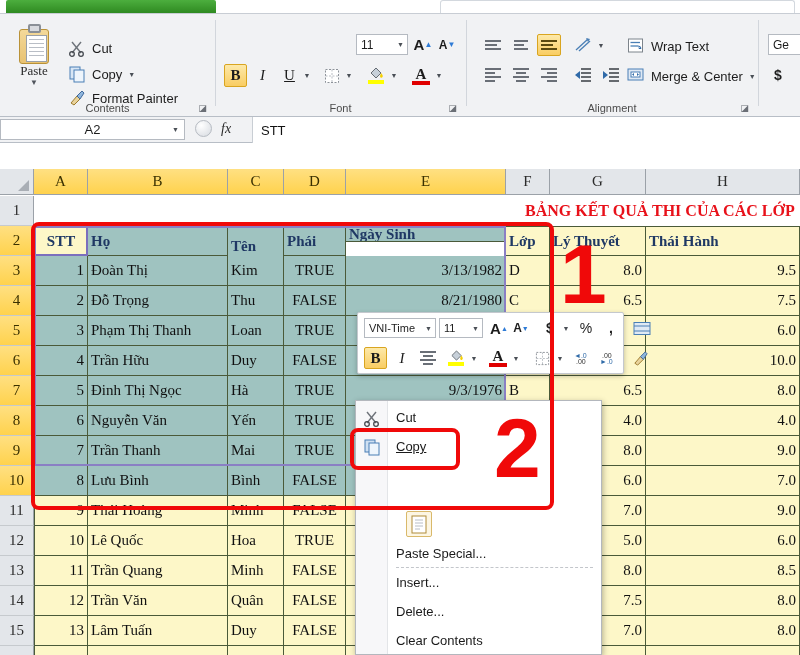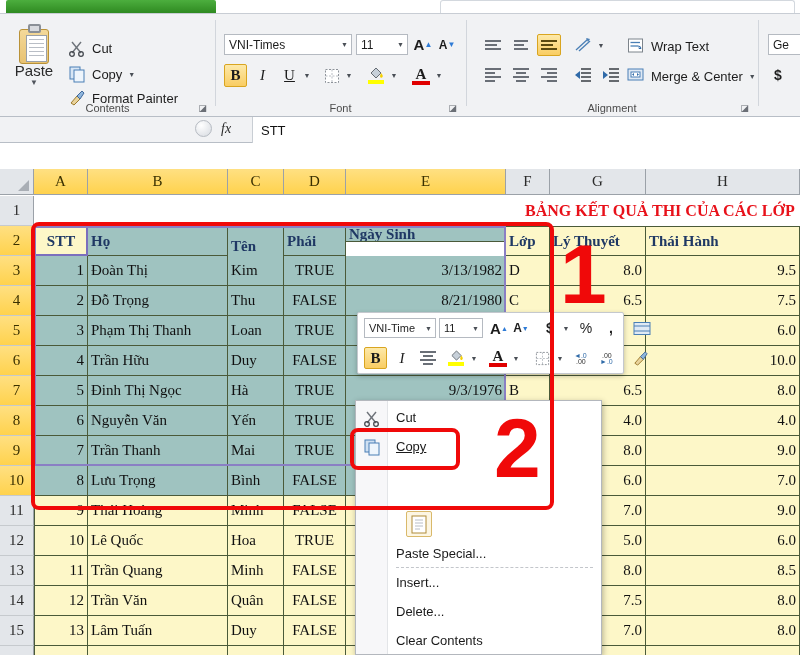--- a/index.html
+++ b/index.html
@@ -214,10 +214,6 @@
     <div class="grp-sep" style="left:215px;"></div>
 
     <div class="grp" style="left:216px;width:249px;">
-      <div class="fld" style="left:8px;top:20px;width:128px;">
-        <span class="cv">VNI-Times</span>
-        <span class="dd">▼</span>
-      </div>
       <div class="fld" style="left:140px;top:20px;width:52px;">
         <span class="cv">11</span>
         <span class="dd">▼</span>

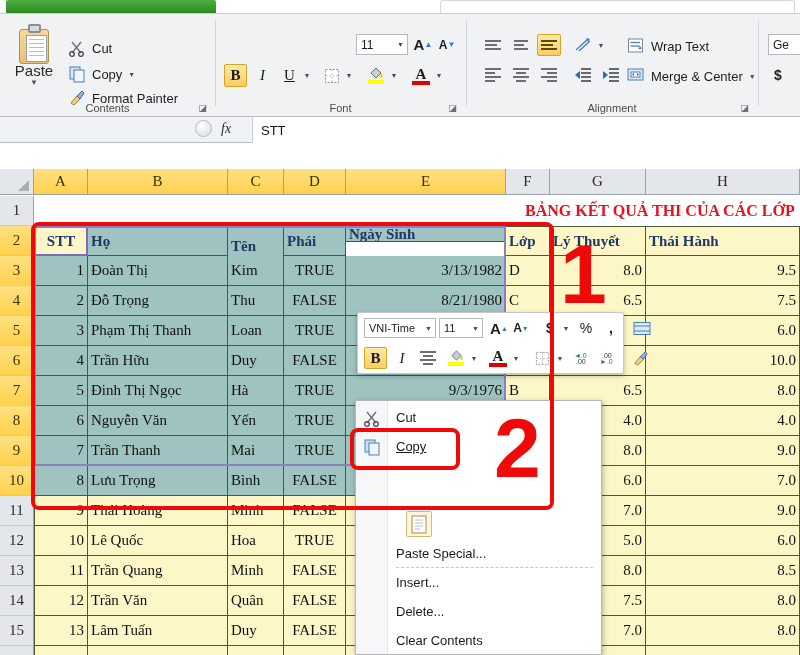--- a/index.html
+++ b/index.html
@@ -36,7 +36,7 @@
   .paste-ico .sheet i{display:block;height:1px;background:#b9bec6;margin:3px 2px;}
   .paste-ico .clip{position:absolute;left:11px;top:0px;width:13px;height:9px;
      border:2px solid #8a8f96;border-radius:2px;background:#d8dade;}
-  .paste-lbl { font-size:15px; color:#2b2b2b; line-height:14px; }
+  .paste-lbl { font-size:13px; color:#2b2b2b; line-height:14px;font-family:Liberation Serif, serif; }
   .paste-arrow { font-size:8px; color:#50555c; line-height:9px; }
 
   .cb-item { position:absolute; height:24px; font-size:13px; color:#1c1c1c;

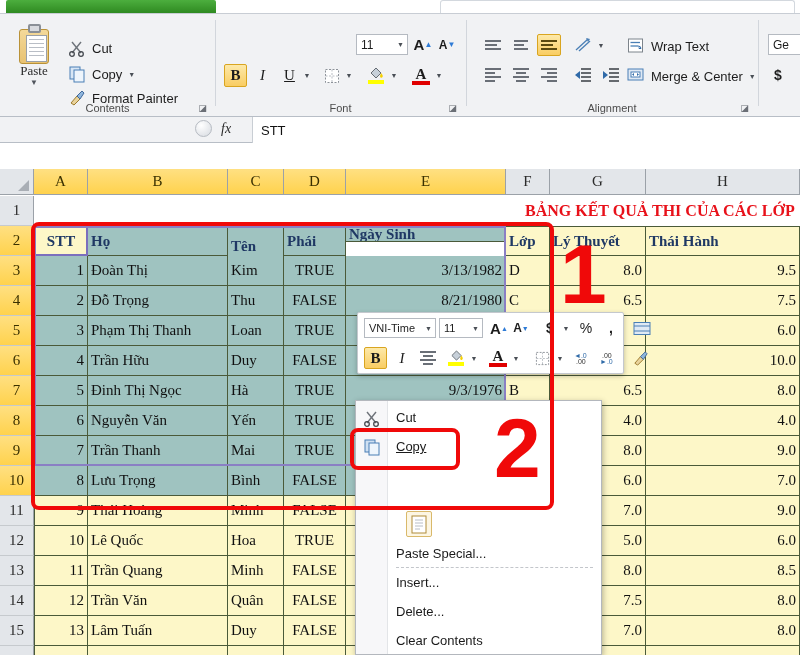--- a/index.html
+++ b/index.html
@@ -388,6 +388,10 @@
   </div>
 
   <div class="fbar">
+    <div class="namebox">
+      <span>A2</span>
+      <span class="ddn">▼</span>
+    </div>
     <div class="fx-grp">
       <span class="circbtn"></span>
       <span class="fx">fx</span>

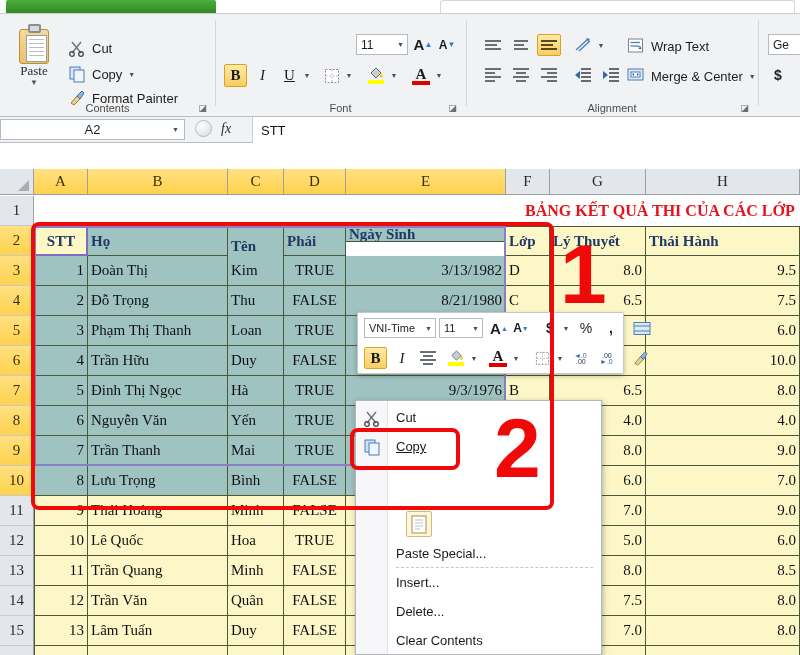--- a/index.html
+++ b/index.html
@@ -496,7 +496,7 @@
         <div class="cell bord num yel-fill" style="left: 550px; top: 267px; width: 96px; height: 30px;">8.0</div>
         <div class="cell bord num yel-fill" style="left: 646px; top: 267px; width: 154px; height: 30px;">9.0</div>
         <div class="cell bord num sel-fill" style="left: 34px; top: 297px; width: 54px; height: 30px; border-left: 1px solid rgb(74, 90, 57);">8</div>
-        <div class="cell bord sel-fill" style="left: 88px; top: 297px; width: 140px; height: 30px;">Lưu Trọng</div>
+        <div class="cell bord sel-fill" style="left: 88px; top: 297px; width: 140px; height: 30px;">Lưu Bình</div>
         <div class="cell bord sel-fill" style="left: 228px; top: 297px; width: 56px; height: 30px;">Bình</div>
         <div class="cell bord ctr sel-fill" style="left: 284px; top: 297px; width: 62px; height: 30px;">FALSE</div>
         <div class="cell bord num sel-fill" style="left: 346px; top: 297px; width: 160px; height: 30px;"></div>

